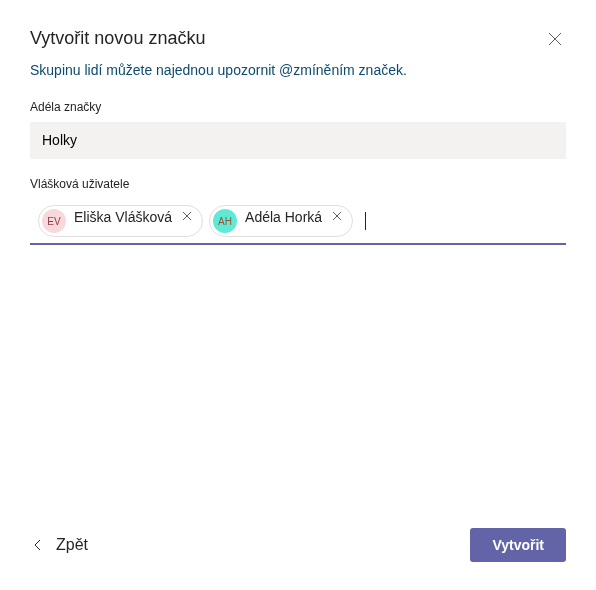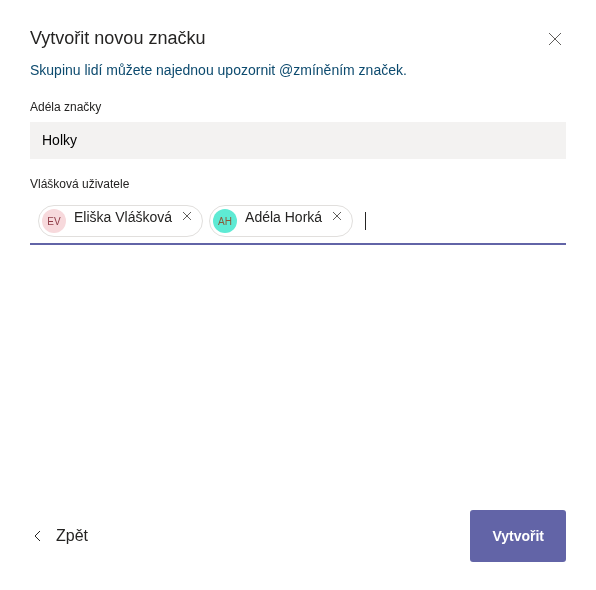--- a/index.html
+++ b/index.html
@@ -161,7 +161,7 @@
       color: #fff;
       border: none;
       border-radius: 3px;
-      padding: 18px 22px;
+      padding: 9px 22px;
       font-size: 14px;
       font-weight: 600;
       cursor: pointer;

